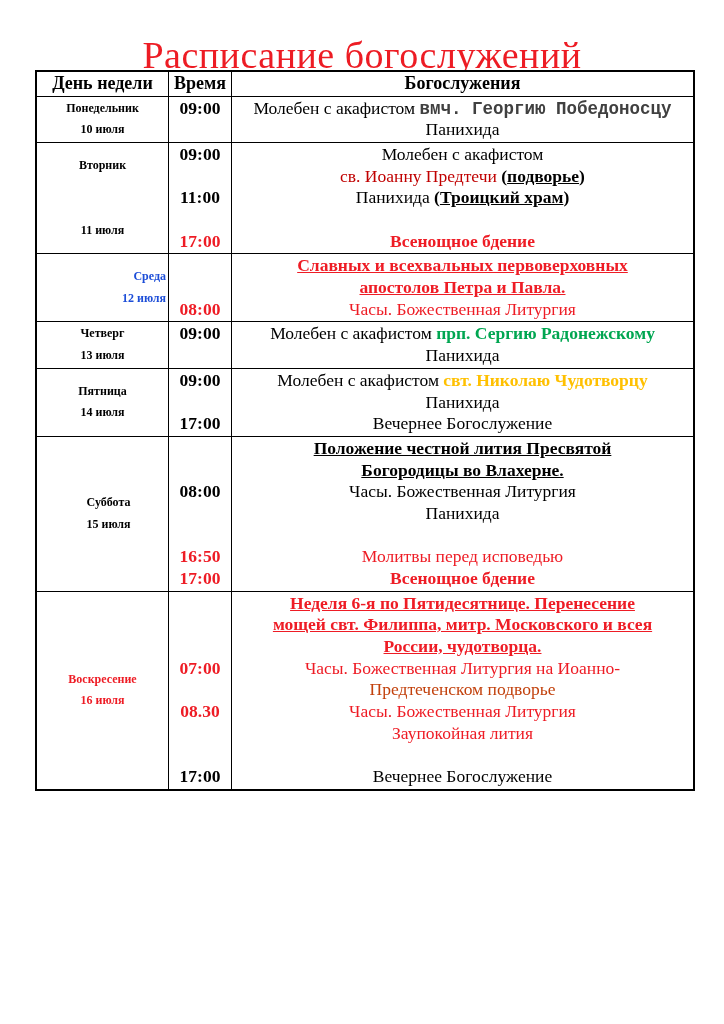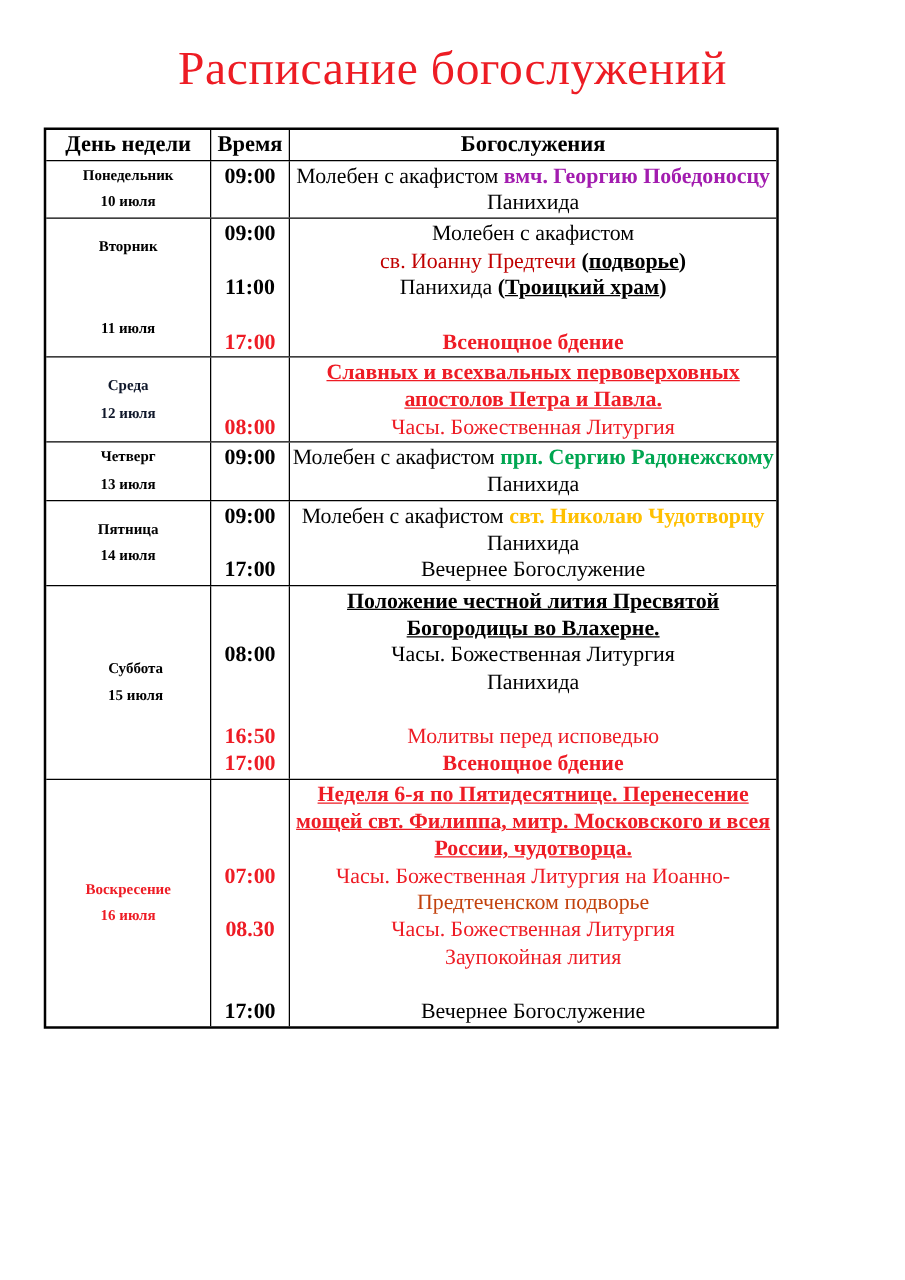--- a/index.html
+++ b/index.html
@@ -20,11 +20,10 @@
     white-space:nowrap;
   }
   .stable {
-    position:absolute; left:35px; top:70px; width:588px;
+    position:absolute; left:35px; top:70px; width:660px;
     border:2px solid #000;
     box-sizing:border-box;
     background:#fff;
-    margin-top:32px;
   }
   .trow {
     display:grid;

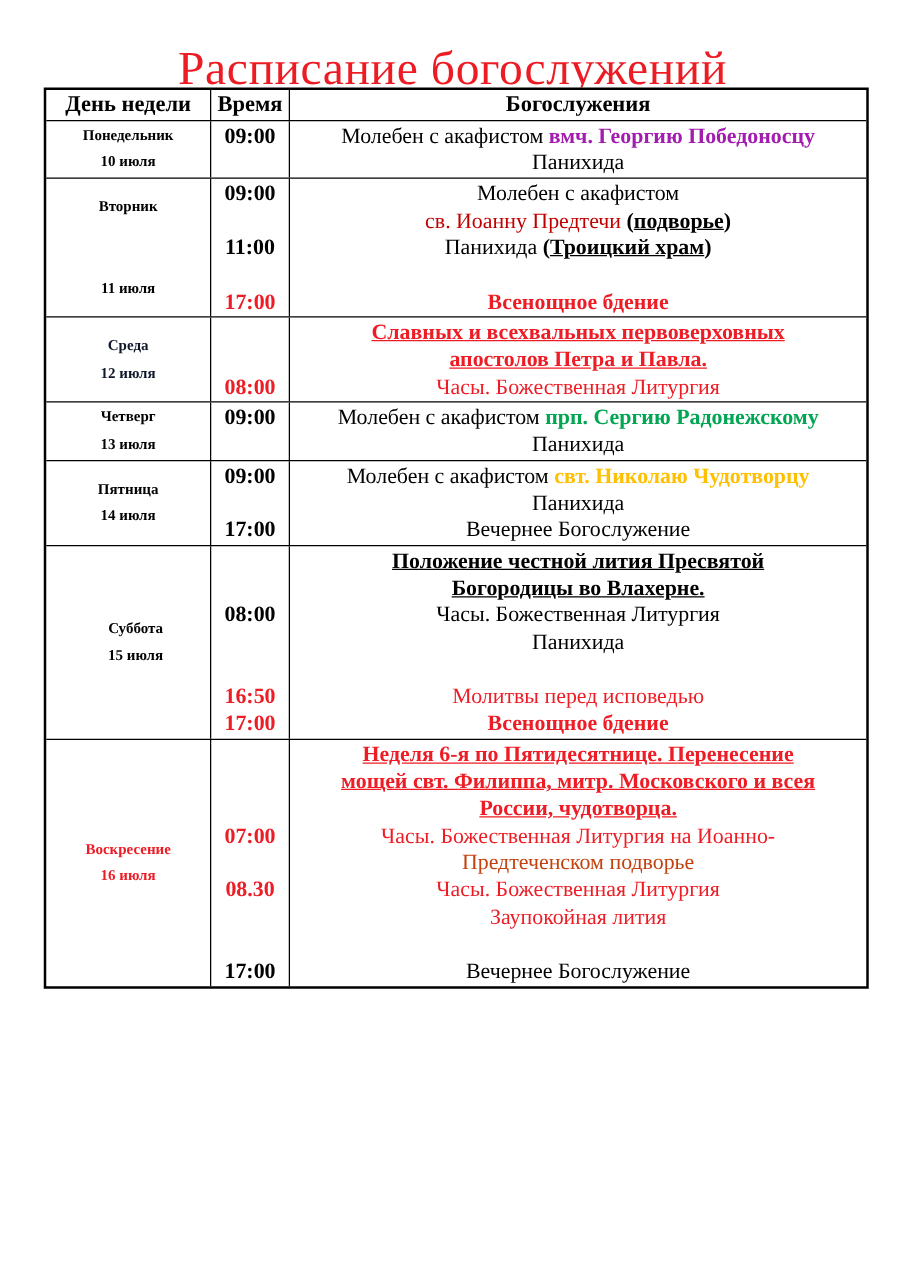--- a/index.html
+++ b/index.html
@@ -81,7 +81,7 @@
             <div class="line">&nbsp;</div>
           </div>
           <div class="cell svc-cell">
-            <div class="line"><span style="color: rgb(0, 0, 0);">Молебен с акафистом </span><span class="b" style="color: #a21caf;">вмч. Георгию Победоносцу</span></div>
+            <div class="line"><span style="color: rgb(0, 0, 0);">Молебен с акафистом </span><span class="b" style="color: #404040; font-family: Liberation Mono, monospace;">вмч. Георгию Победоносцу</span></div>
             <div class="line"><span style="color: rgb(0, 0, 0);">Панихида</span></div>
           </div>
         </div>

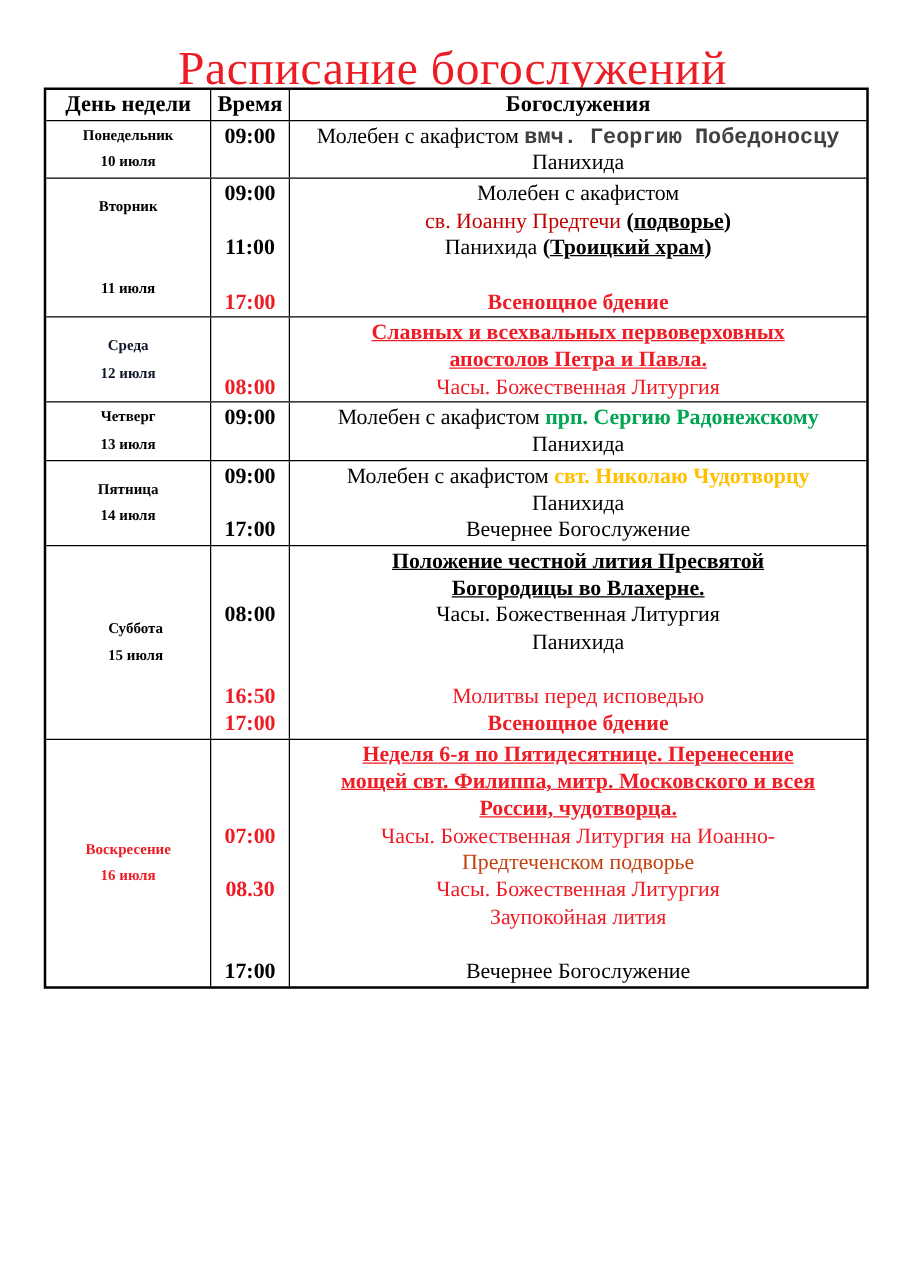--- a/index.html
+++ b/index.html
@@ -106,7 +106,7 @@
           </div>
         </div>
         <div class="trow">
-          <div class="cell c1 day-cell" style="color: #0f172a;">
+          <div class="cell c1 day-cell" style="color: #1d4ed8; align-items: flex-end;">
             <div class="day-line">Среда</div>
             <div class="day-line">12 июля</div>
           </div>

